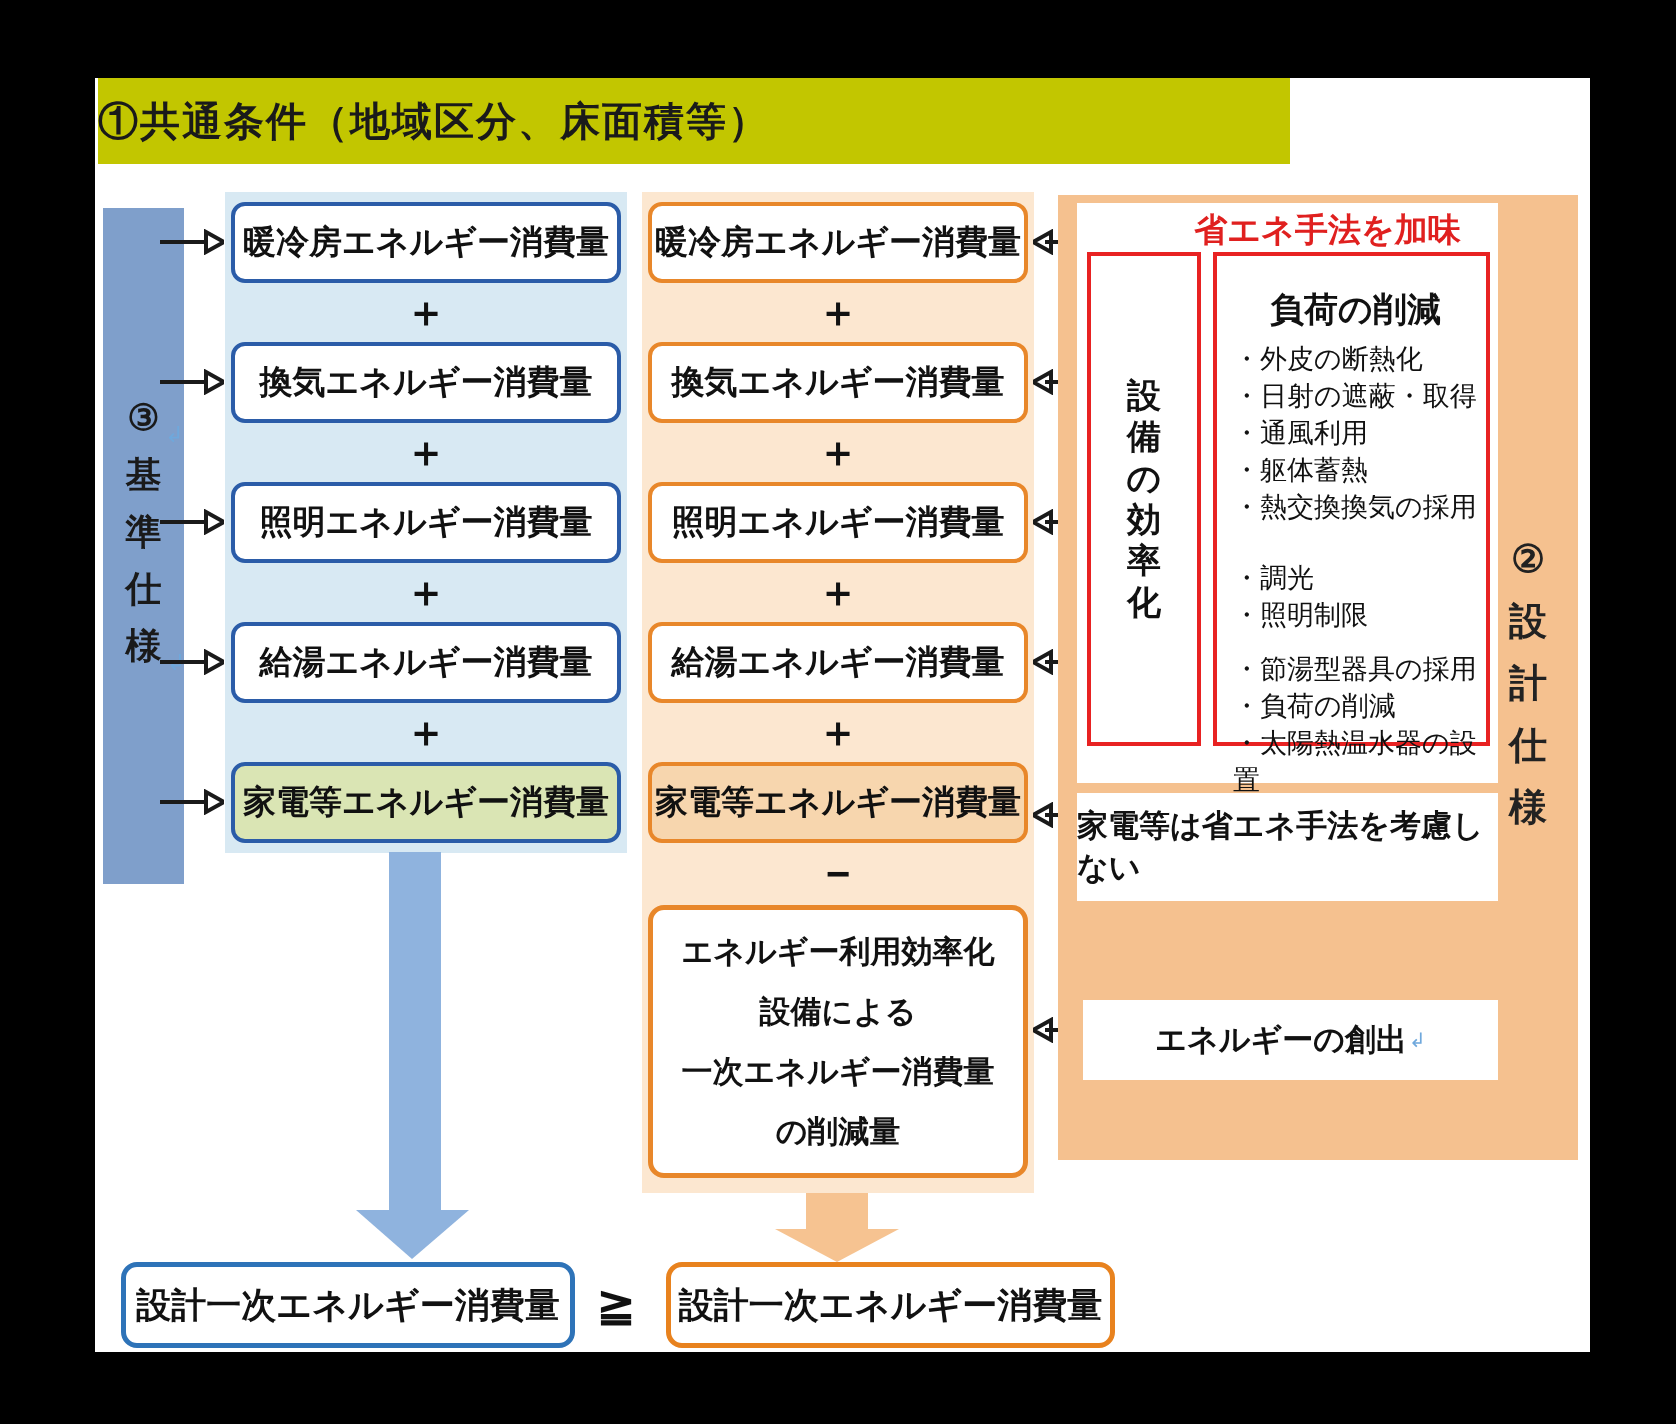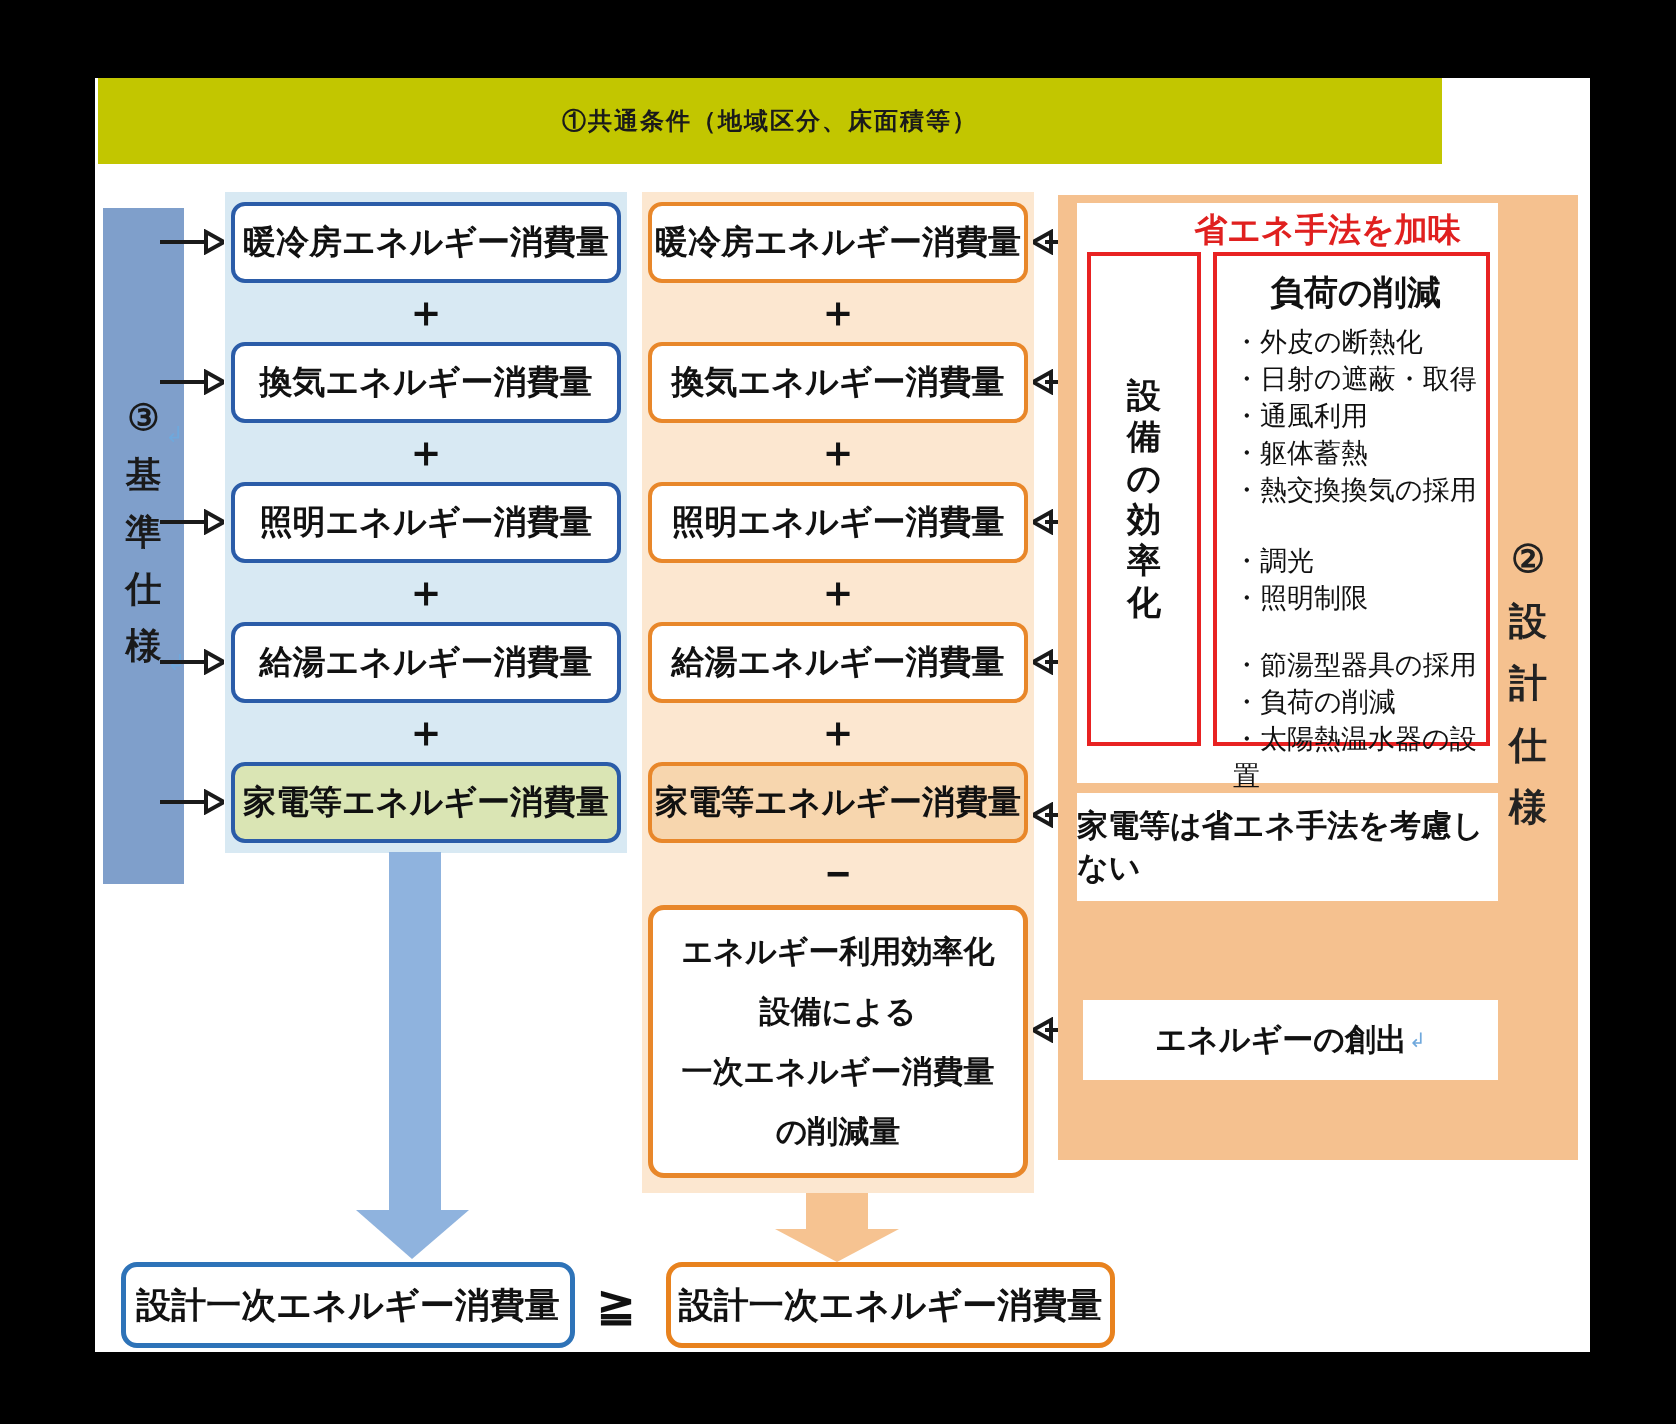--- a/index.html
+++ b/index.html
@@ -8,9 +8,9 @@
   .abs { position: absolute; }
   .content-bg { left: 95px; top: 78px; width: 1495px; height: 1274px; background: #ffffff; }
 
-  .banner { left: 98px; top: 78px; width: 1344px; height: 86px; background: #c2c600;
-            display: flex; align-items: center; justify-content: center;
-            font-size: 24px; font-weight: 700; letter-spacing: 2px; color: #1a1a1a; }
+  .banner { left: 98px; top: 78px; width: 1192px; height: 86px; background: #c2c600;
+            display: flex; align-items: center; justify-content: flex-start;
+            font-size: 40px; font-weight: 700; letter-spacing: 2px; color: #1a1a1a; }
 
   .bar-blue { left: 103px; top: 208px; width: 81px; height: 676px; background: #7f9fcb; }
 

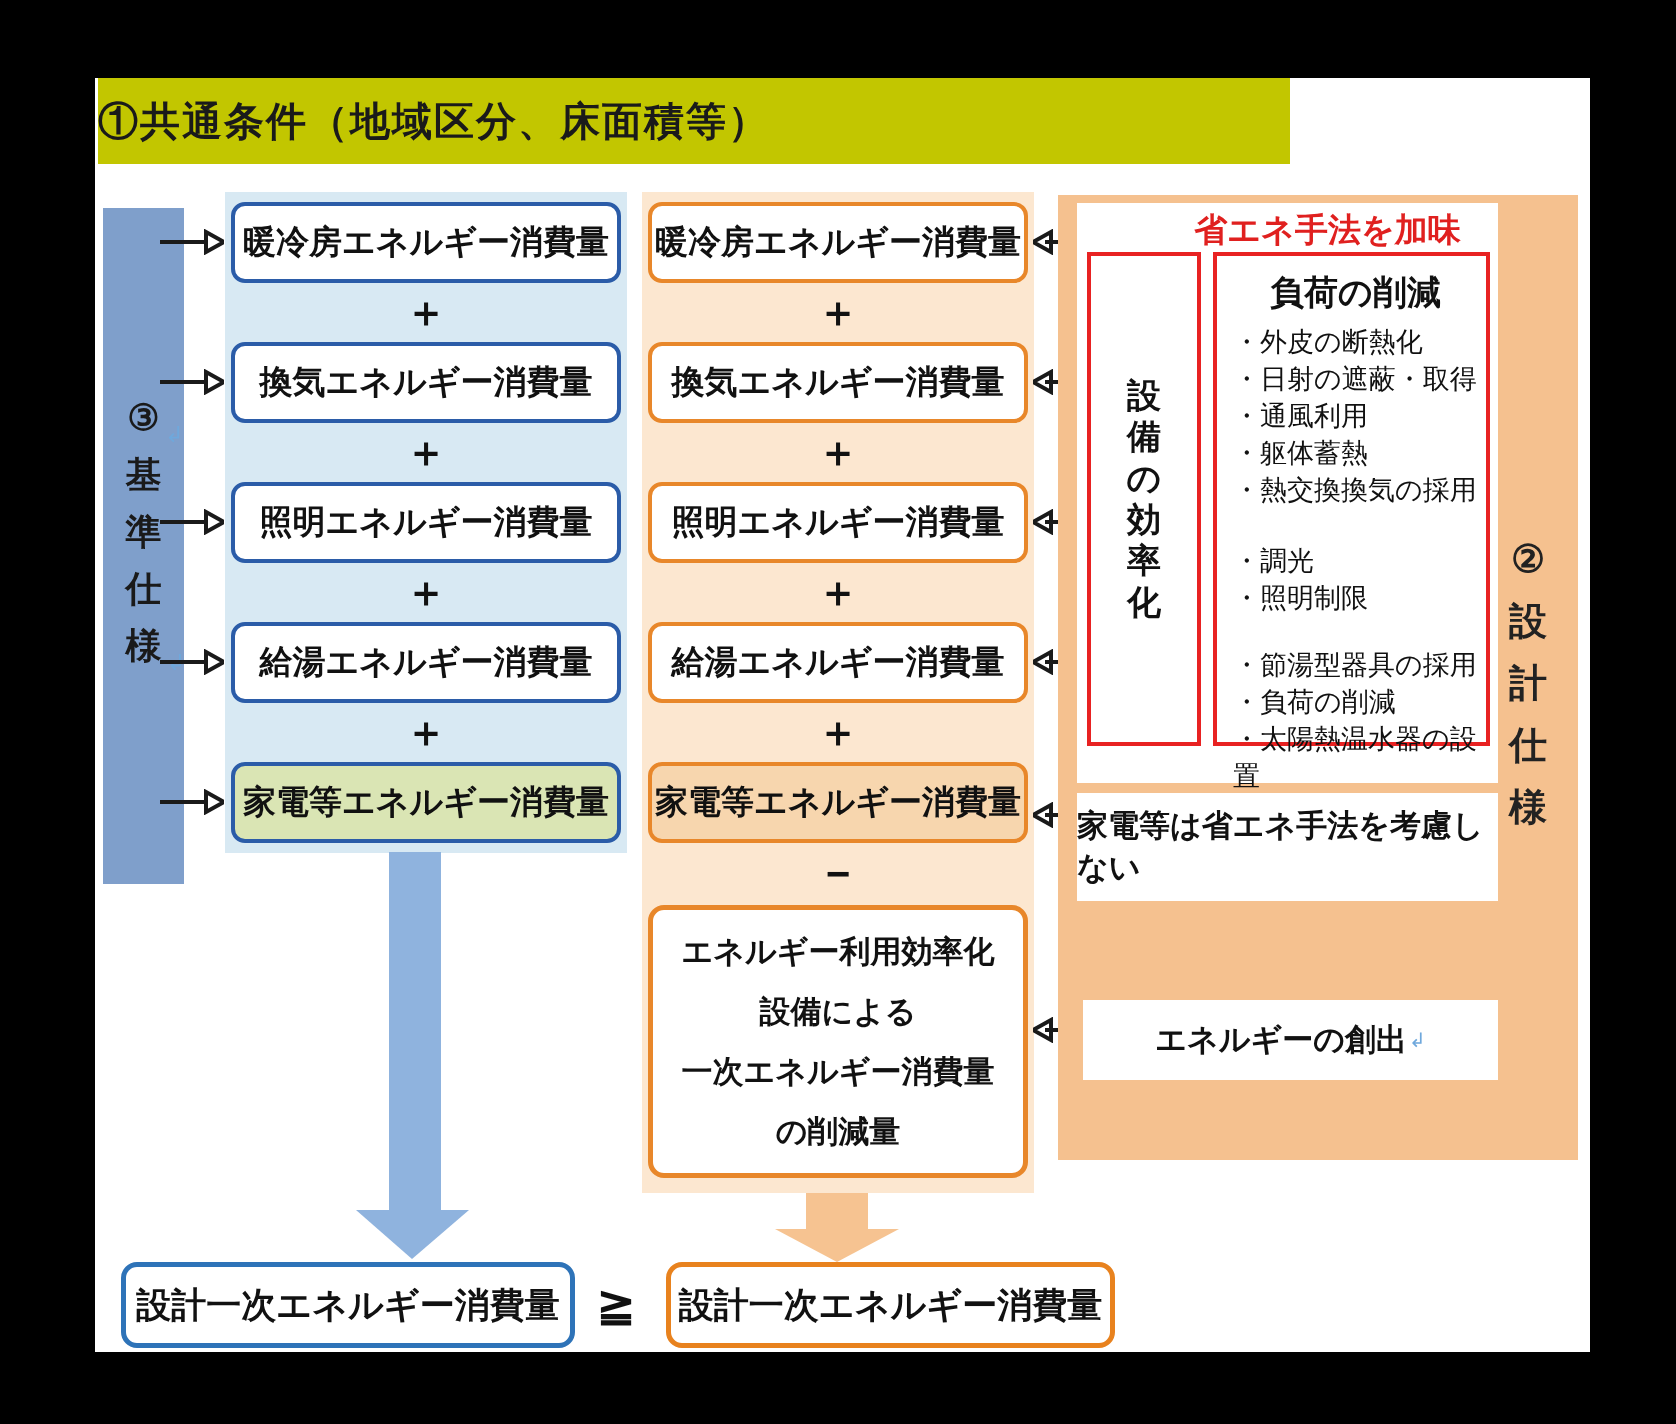--- a/index.html
+++ b/index.html
@@ -50,7 +50,7 @@
                   display: flex; align-items: center; justify-content: center; }
   .redbox-equip .vtext { font-size: 34px; font-weight: 700; text-align: center; }
   .vc { display: block; line-height: 1.22; }
-  .redbox-load { left: 1213px; top: 252px; width: 277px; height: 494px; padding: 12px 8px 0 16px; }
+  .redbox-load { left: 1213px; top: 252px; width: 277px; height: 494px; padding: 29px 8px 0 16px; }
   .load-head { text-align: center; font-size: 34px; font-weight: 700; margin: 2px 0 8px; }
   .blist { list-style: none; font-size: 27px; font-weight: 400; line-height: 37px; }
   .blist.g2 { margin-top: 34px; }

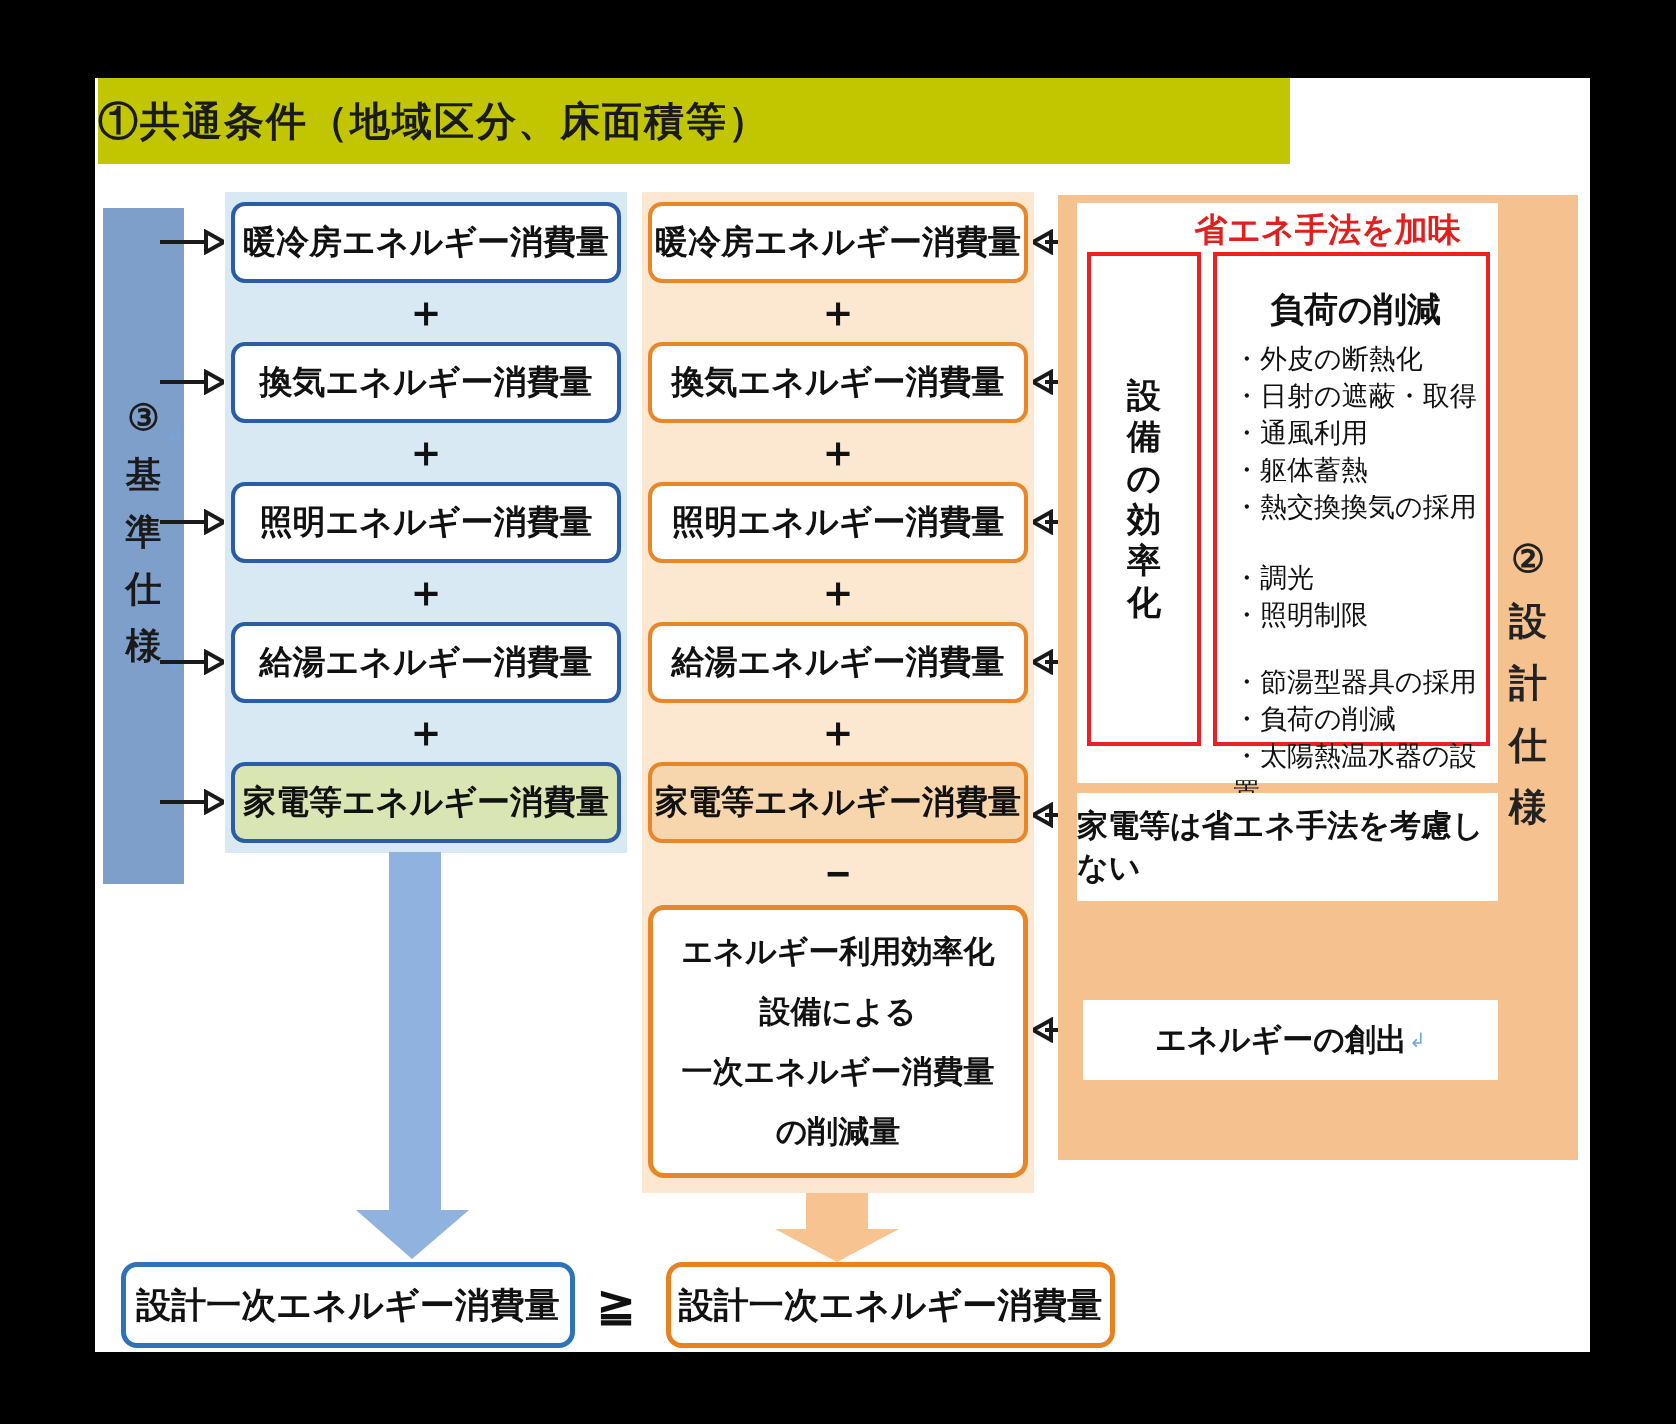--- a/index.html
+++ b/index.html
@@ -54,7 +54,7 @@
   .load-head { text-align: center; font-size: 34px; font-weight: 700; margin: 2px 0 8px; }
   .blist { list-style: none; font-size: 27px; font-weight: 400; line-height: 37px; }
   .blist.g2 { margin-top: 34px; }
-  .blist.g3 { margin-top: 30px; }
+  .blist.g3 { margin-top: 17px; }
 
   .note-box { left: 1077px; top: 793px; width: 421px; height: 108px; background: #fff;
               display: flex; align-items: center; justify-content: center; font-size: 31px; font-weight: 700; }

